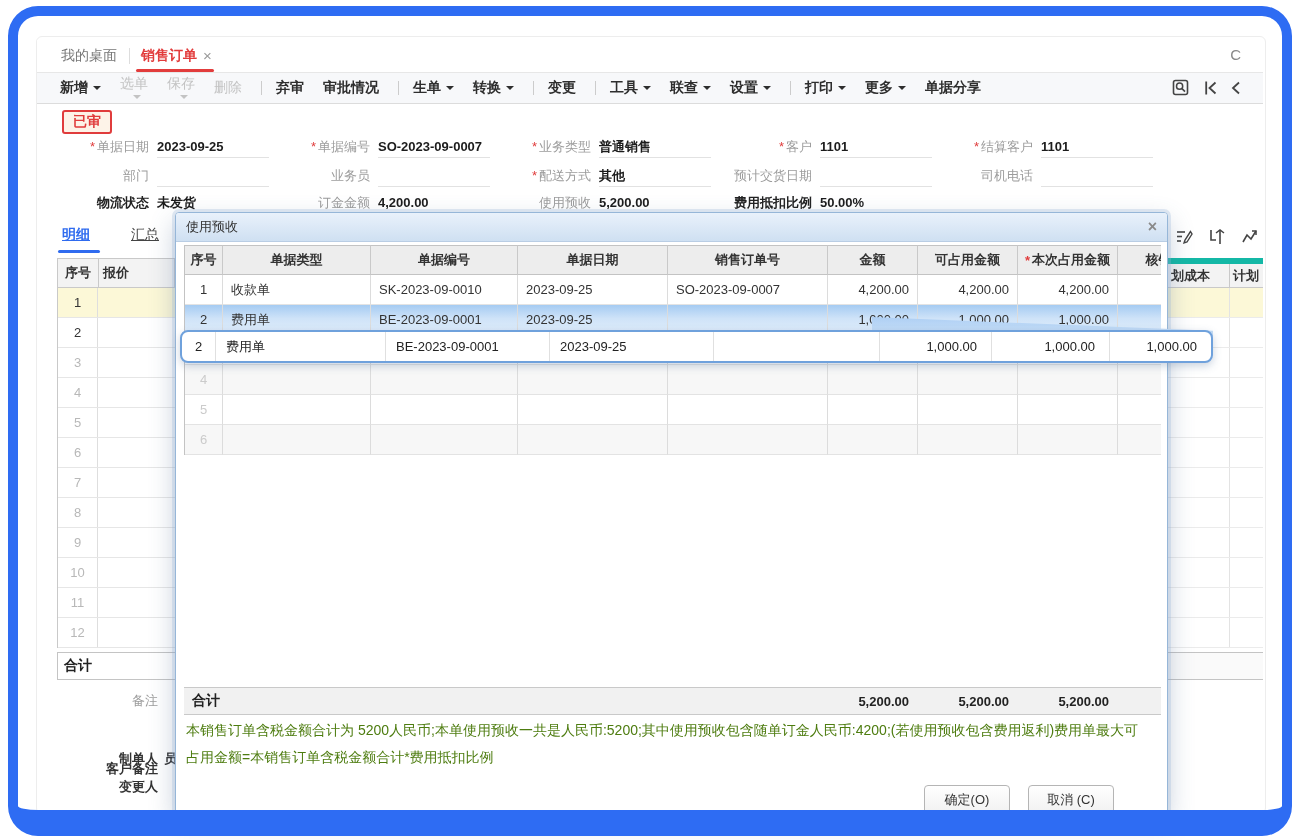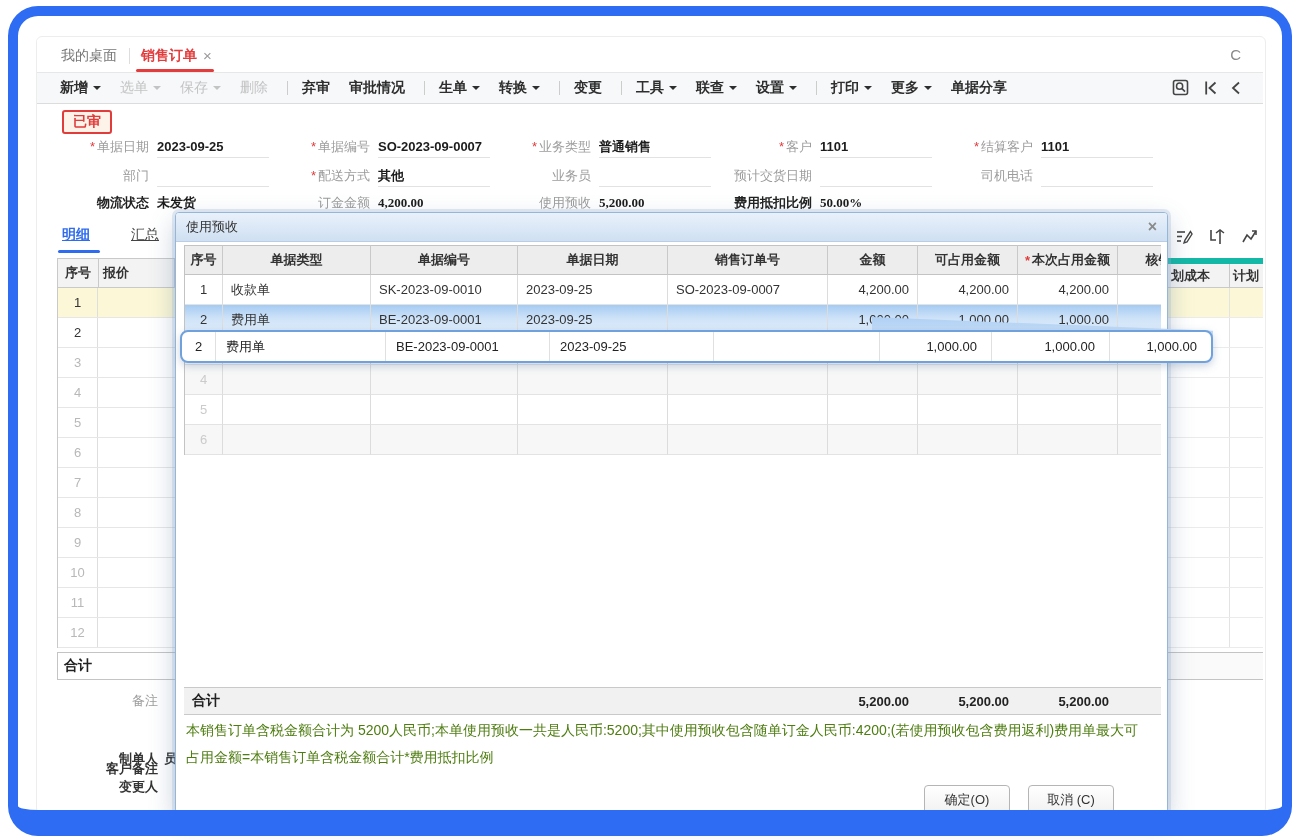--- a/index.html
+++ b/index.html
@@ -24,7 +24,7 @@
   .toolbar{position:absolute;left:37px;top:73px;width:1226px;height:31px;background:#f7f8fa;border-bottom:1px solid #dcdcdc;
     display:flex;align-items:center;padding-left:23px;box-sizing:border-box;font-size:14px;color:#2e2e2e;}
   .tb{margin-right:19px;font-weight:600;white-space:nowrap;display:inline-flex;align-items:center;}
-  .tb.dis{color:#c3c3c3;font-weight:400;}
+  .tb.dis{color:#c3c3c3;font-weight:400;flex-direction:column;}
   .tb .caret{display:inline-block;width:0;height:0;border:4px solid transparent;border-top-color:currentColor;margin-left:5px;transform:translateY(2px);}
   .tb-sep{height:14px;border-left:1px solid #ccc;margin:0 14px 0 0;}
   .tb-icons{margin-left:auto;display:flex;align-items:center;gap:13px;padding-right:22px;}

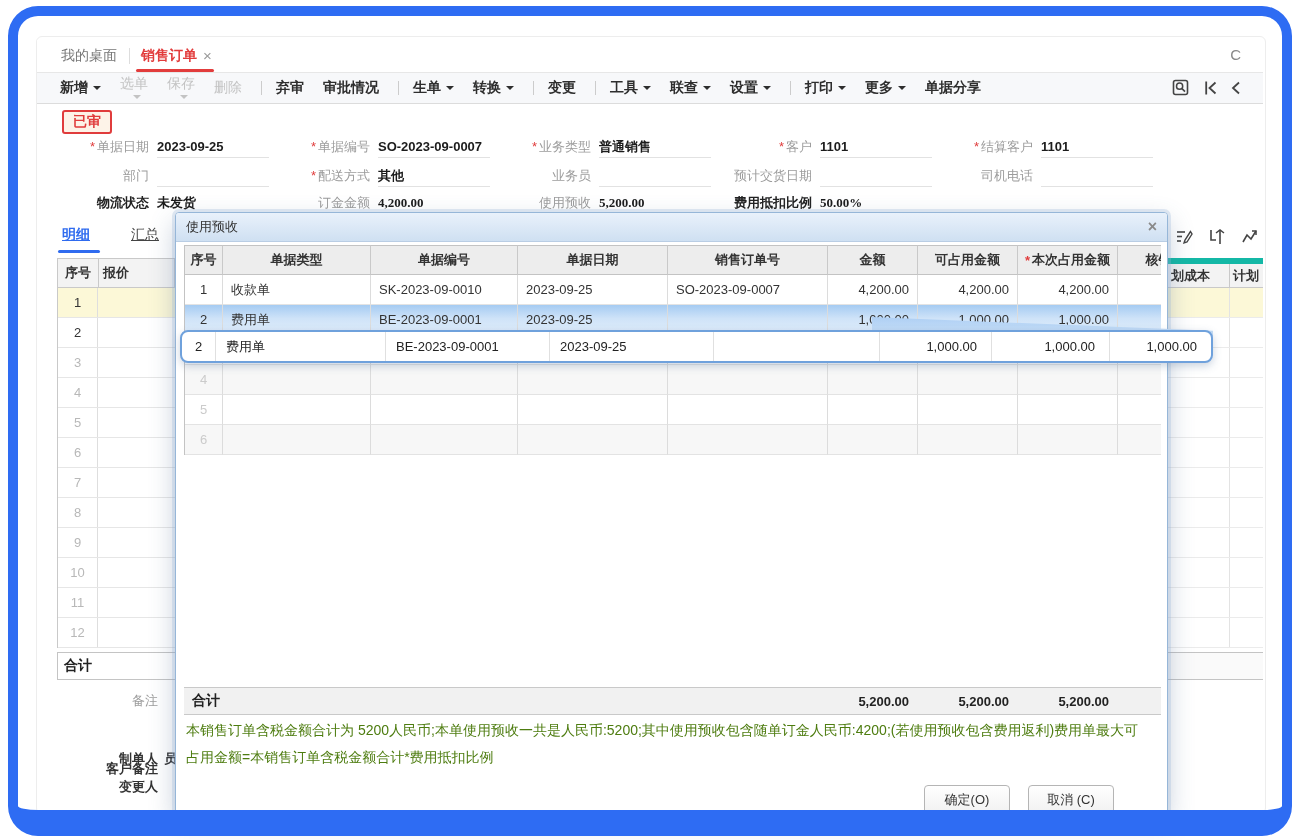--- a/index.html
+++ b/index.html
@@ -247,12 +247,12 @@
       <span class="fvalue"></span>
     </div>
     <div class="fcell">
+      <span class="flabel"><span>业务员</span></span>
+      <span class="fvalue"></span>
+    </div>
+    <div class="fcell">
       <span class="flabel"><i class="req">*</i><span>配送方式</span></span>
       <span class="fvalue">其他</span>
-    </div>
-    <div class="fcell">
-      <span class="flabel"><span>业务员</span></span>
-      <span class="fvalue"></span>
     </div>
     <div class="fcell">
       <span class="flabel"><span>预计交货日期</span></span>

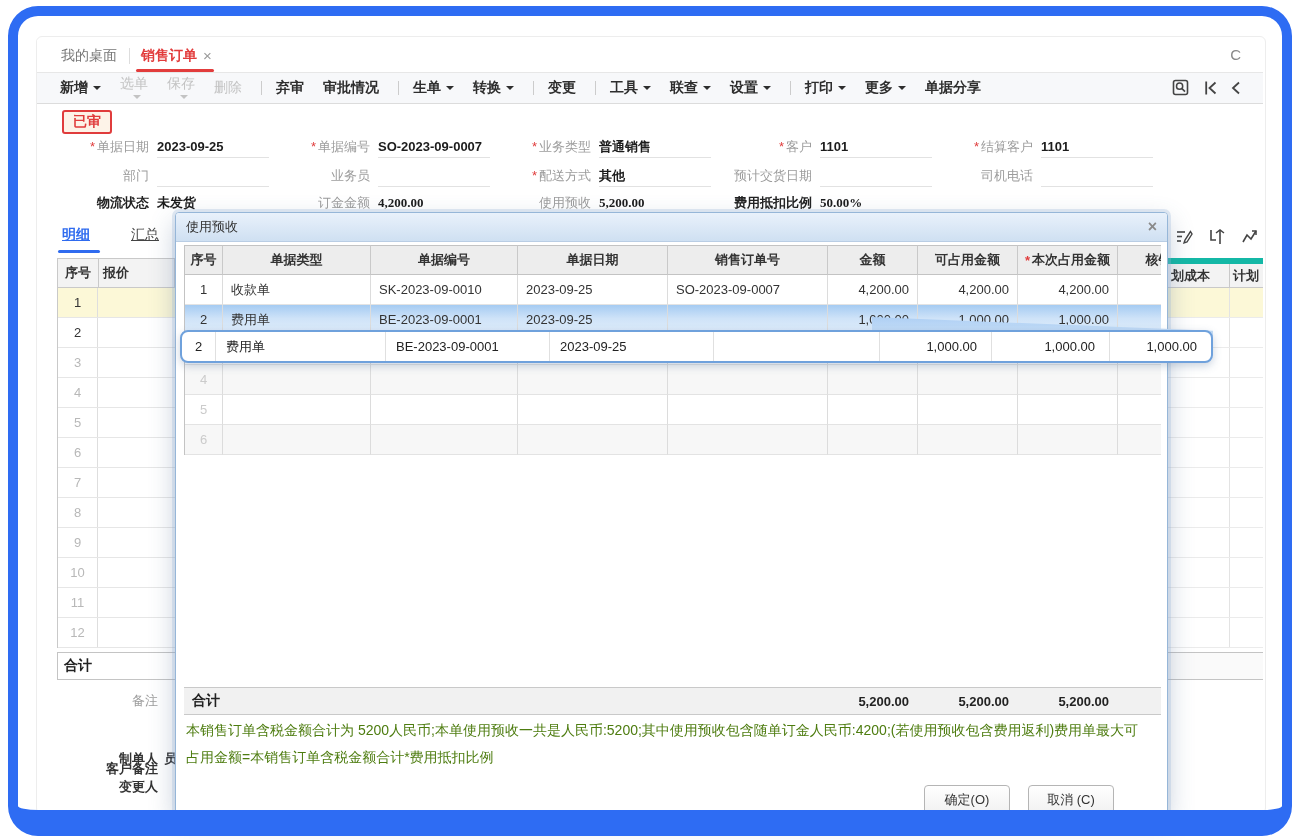--- a/index.html
+++ b/index.html
@@ -264,7 +264,7 @@
     </div>
   </div>
 
-  <div class="form-row" style="top:190px;font-family:Liberation Serif, serif;">
+  <div class="form-row" style="top:190px;">
     <div class="fcell">
       <span class="flabel bold"><span>物流状态</span></span>
       <span class="fvalue plain">未发货</span>

